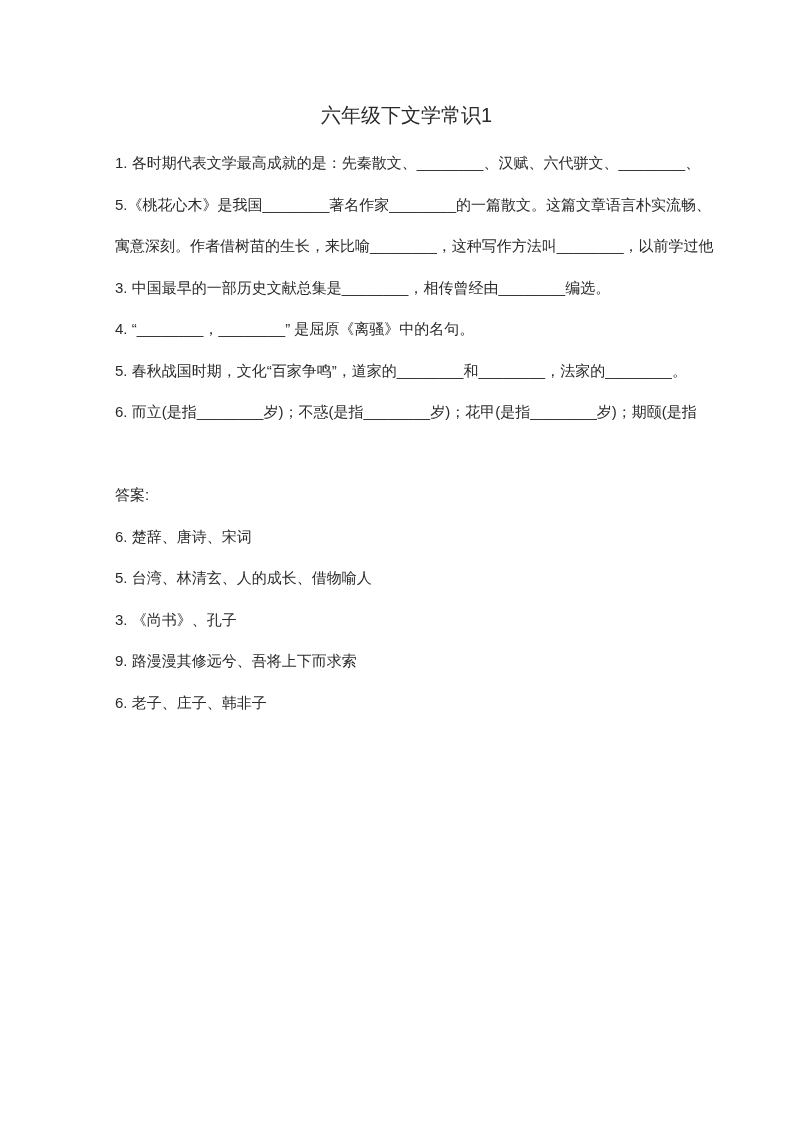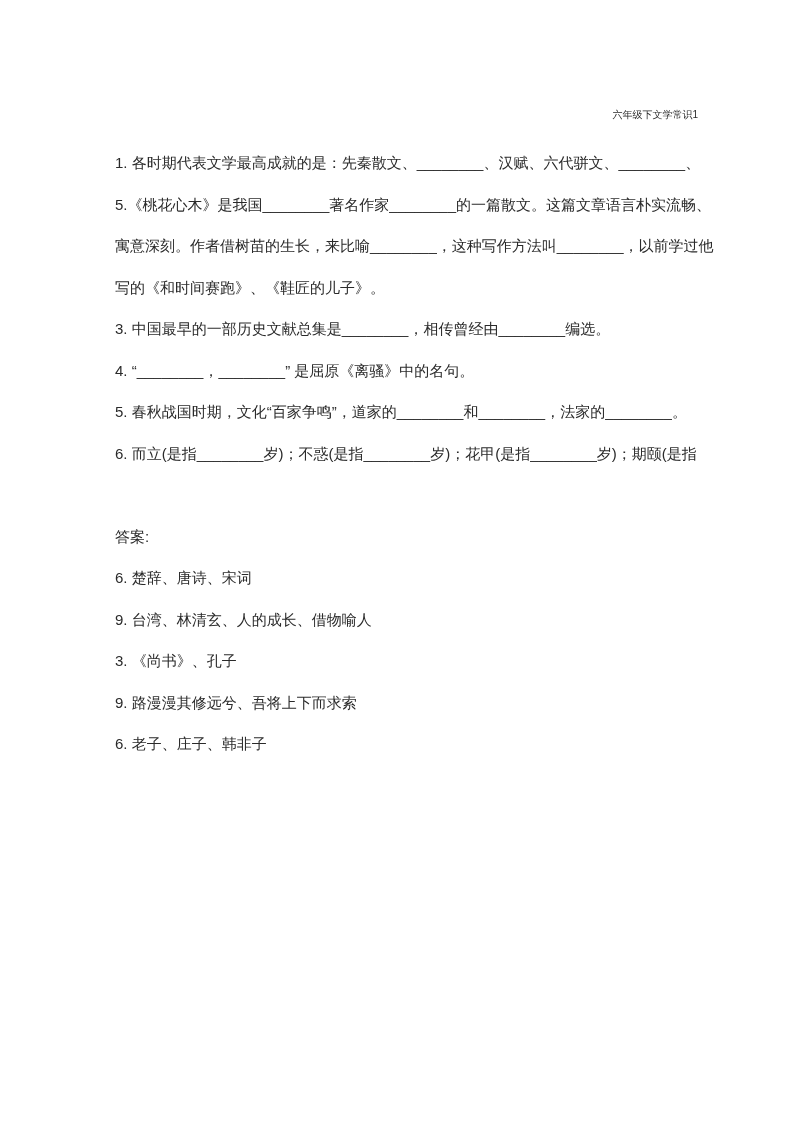--- a/index.html
+++ b/index.html
@@ -25,9 +25,9 @@
   .doc-title {
     height: 48px;
     line-height: 20px;
-    text-align: right;
+    text-align: center;
     font-weight: normal;
-    font-size: 10px;
+    font-size: 20px;
     margin: 0;
   }
   .line {

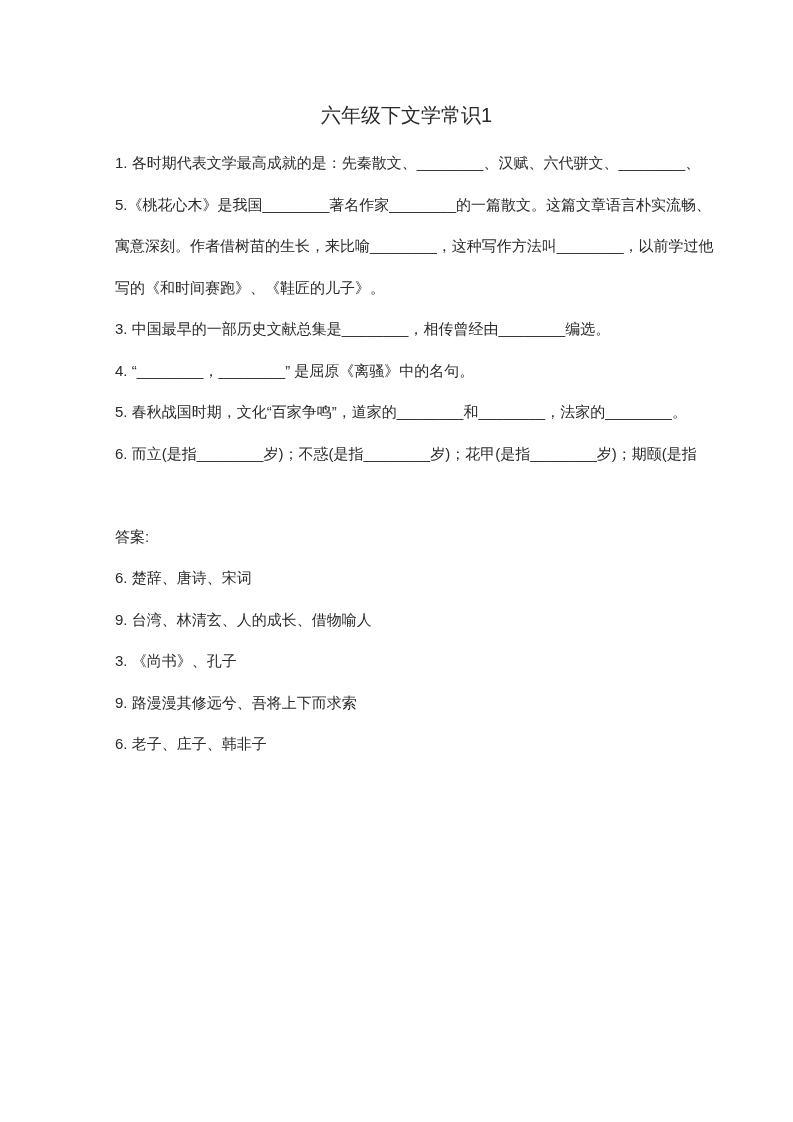--- a/index.html
+++ b/index.html
@@ -50,7 +50,6 @@
 
   <div class="line">5.《桃花心木》是我国________著名作家________的一篇散文。这篇文章语言朴实流畅、</div>
   <div class="line">寓意深刻。作者借树苗的生长，来比喻________，这种写作方法叫________，以前学过他</div>
-  <div class="line">写的《和时间赛跑》、《鞋匠的儿子》。</div>
 
   <div class="line">3. 中国最早的一部历史文献总集是________，相传曾经由________编选。</div>
 

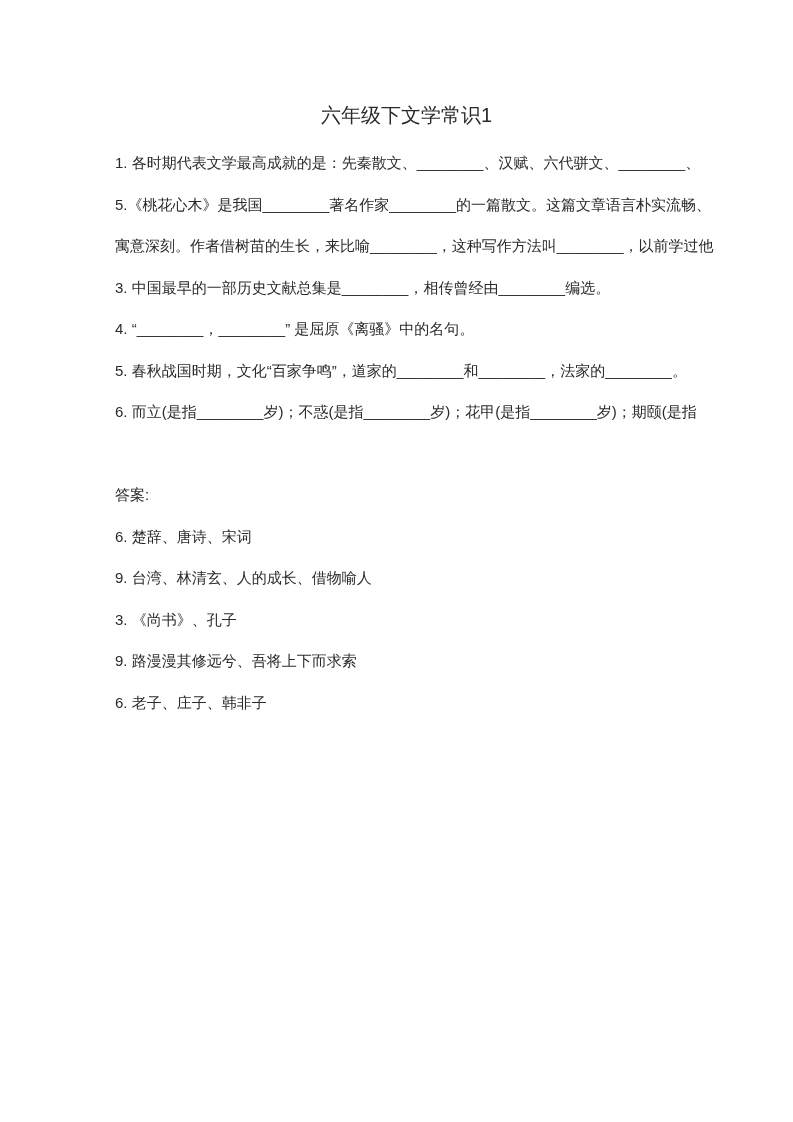--- a/index.html
+++ b/index.html
@@ -64,7 +64,7 @@
   <div class="line">答案:</div>
 
   <div class="line">6. 楚辞、唐诗、宋词</div>
-  <div class="line">9. 台湾、林清玄、人的成长、借物喻人</div>
+  <div class="line">5. 台湾、林清玄、人的成长、借物喻人</div>
   <div class="line">3. 《尚书》、孔子</div>
   <div class="line">9. 路漫漫其修远兮、吾将上下而求索</div>
   <div class="line">6. 老子、庄子、韩非子</div>

